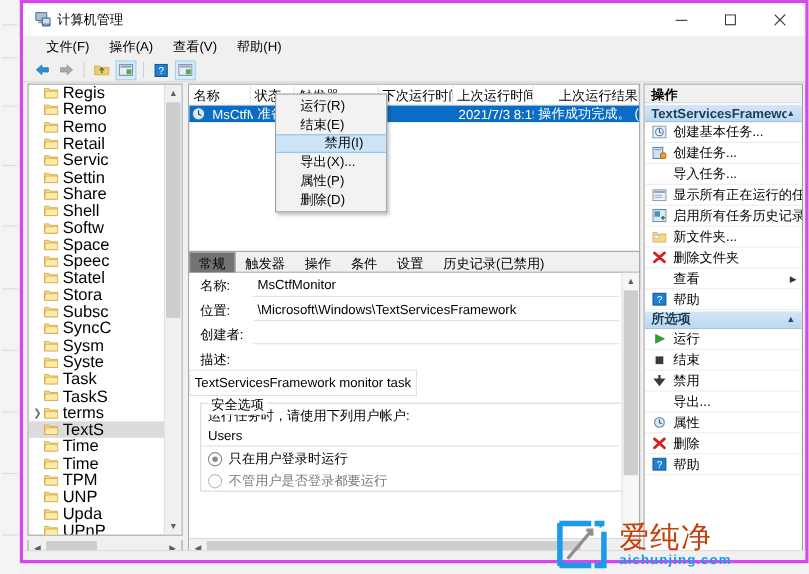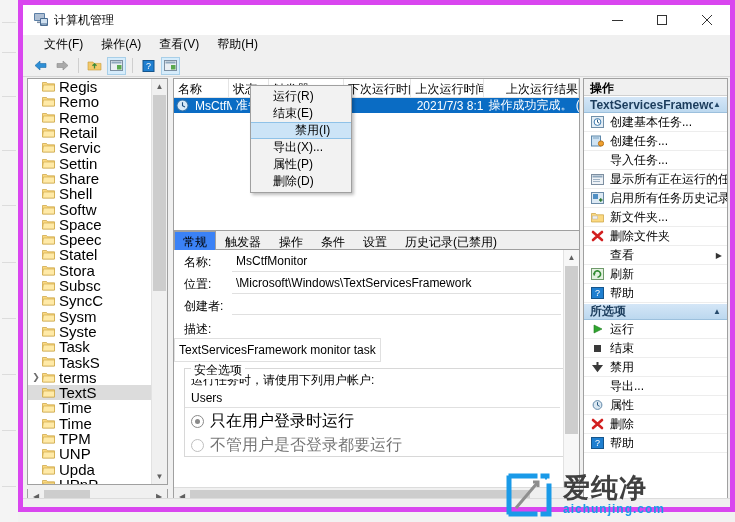--- a/index.html
+++ b/index.html
@@ -16,7 +16,7 @@
 
   .window{
     position:absolute;left:18px;top:0;width:717px;height:512px;
-    background:#f0f0f0;border:5px solid #d946ef;box-sizing:border-box;
+    background:#f0f0f0;border:3px solid #d946ef;box-sizing:border-box;
   }
   
   .titlebar{height:30px;background:#ffffff;position:relative;}

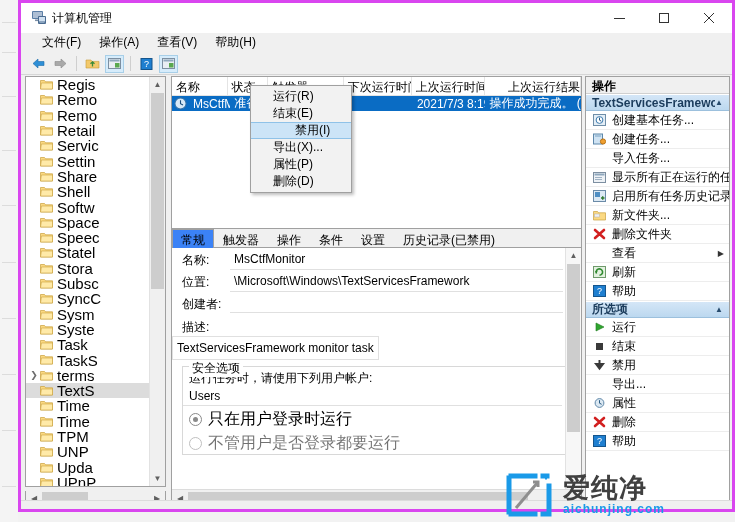--- a/index.html
+++ b/index.html
@@ -75,7 +75,7 @@
           border:1px solid #a0a0a0;background:#fff;box-sizing:border-box;overflow:hidden;}
   .tabs{display:flex;height:19px;background:#f0f0f0;border-bottom:1px solid #a0a0a0;box-sizing:border-box;}
   .tab{padding:2px 8px 0 8px;font-size:12px;color:#000;border:1px solid transparent;box-sizing:border-box;}
-  .tab.active{background:#3b82f6;border:1px solid #a0a0a0;border-bottom:1px solid #fff;
+  .tab.active{background:#737373;border:1px solid #a0a0a0;border-bottom:1px solid #fff;
               position:relative;top:0;height:20px;}
   .tabcontent{position:absolute;left:0;top:19px;right:0;bottom:0;background:#fff;overflow:hidden;}
   .frow{display:flex;align-items:flex-start;padding:4px 0 0 0;}

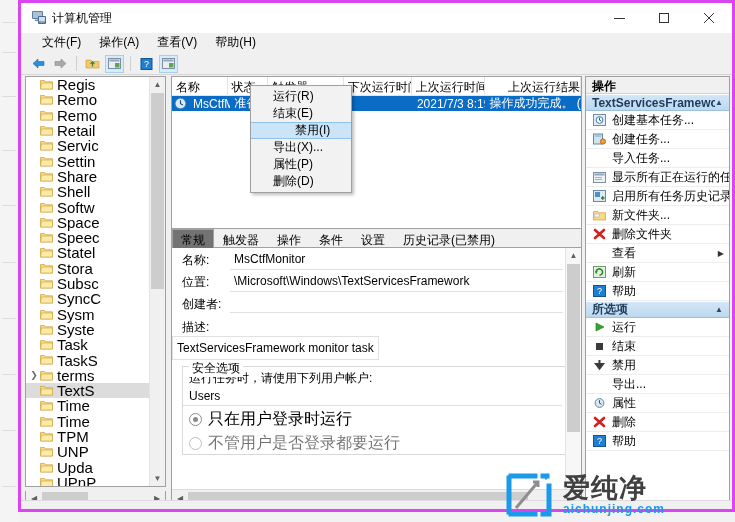--- a/index.html
+++ b/index.html
@@ -621,16 +621,6 @@
           <div class="act-item">
             <span class="act-ico">
               <svg width="13" height="12" viewBox="0 0 13 12">
-                <rect x="0.5" y="0.5" width="12" height="11" fill="#e3f1e0" stroke="#6f9a6b"></rect>
-                <path d="M3.5 7.5 A3.2 3.2 0 1 1 6.5 9.3" stroke="#2f8a2f" stroke-width="1.6" fill="none"></path>
-                <path d="M2 5 L4.6 5 L3.3 7.6 Z" fill="#2f8a2f"></path>
-              </svg>
-            </span>
-            <span class="act-lbl">刷新</span>
-          </div>
-          <div class="act-item">
-            <span class="act-ico">
-              <svg width="13" height="12" viewBox="0 0 13 12">
                 <rect x="0.5" y="0.5" width="12" height="11" fill="#1f7fd0" stroke="#15558c"></rect>
                 <text x="6.5" y="9" font-size="9" fill="#fff" text-anchor="middle" font-family="Liberation Sans">?</text>
               </svg>

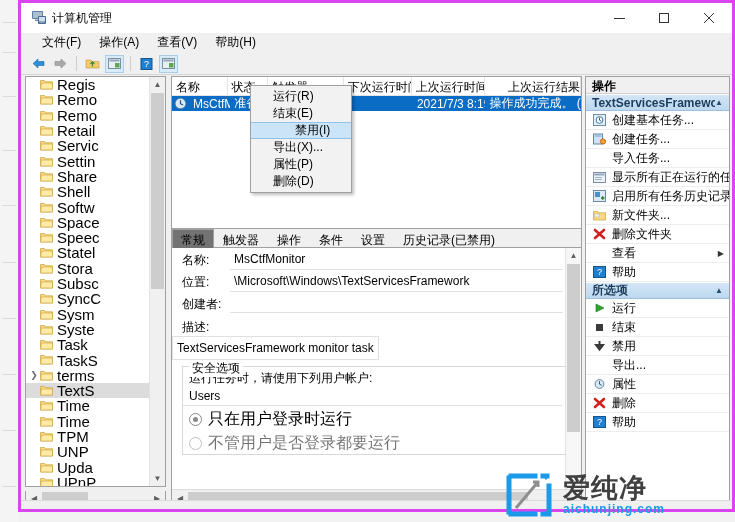--- a/index.html
+++ b/index.html
@@ -87,7 +87,7 @@
   .group-title{position:absolute;top:-7px;left:6px;background:#fff;padding:0 3px;font-size:12px;}
   .gline{padding:3px 0 0 6px;font-size:12px;}
   .users{border-bottom:1px solid #e0e0e0;padding:2px 0 2px 6px;margin-right:8px;font-size:12px;}
-  .radio-row{display:flex;align-items:center;padding:3px 0 0 6px;font-size:16px;}
+  .radio-row{display:flex;align-items:center;padding:3px 0 0 6px;font-size:12px;}
   .radio{width:11px;height:11px;border:1px solid #8a8a8a;border-radius:50%;margin-right:6px;
          background:#fff;display:flex;align-items:center;justify-content:center;flex:none;}
   .radio i{width:5px;height:5px;border-radius:50%;background:#8a8a8a;display:block;}

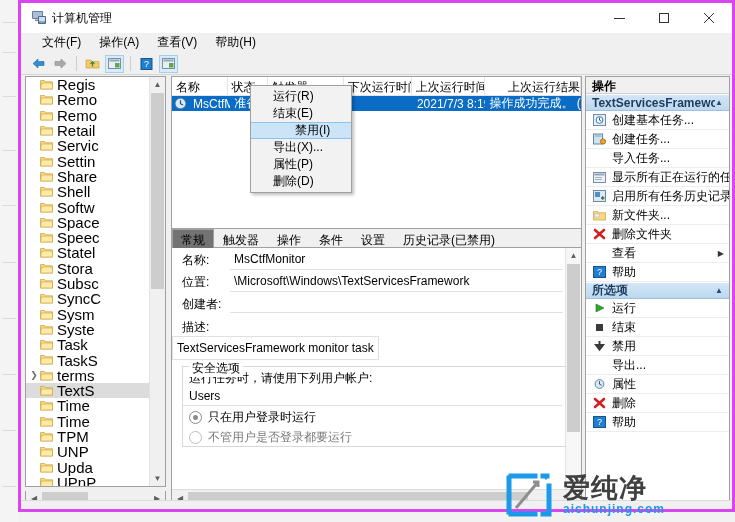--- a/index.html
+++ b/index.html
@@ -121,7 +121,7 @@
   .wm{position:absolute;left:505px;top:468px;width:230px;height:54px;display:flex;align-items:center;z-index:60;}
   .wm-logo{width:48px;height:46px;margin-right:10px;flex:none;}
   .wm-txt{display:flex;flex-direction:column;}
-  .wm-cn{font-size:27px;color:#404040;line-height:28px;letter-spacing:1px;font-weight:bold;}
+  .wm-cn{font-size:27px;color:#c2410c;line-height:28px;letter-spacing:1px;font-weight:normal;}
   .wm-en{font-size:12px;color:#1a9ae8;letter-spacing:1px;font-weight:bold;line-height:14px;}
 
   .statusbar{position:absolute;left:0;right:0;bottom:0;height:8px;background:#f0f0f0;border-top:1px solid #dcdcdc;}

